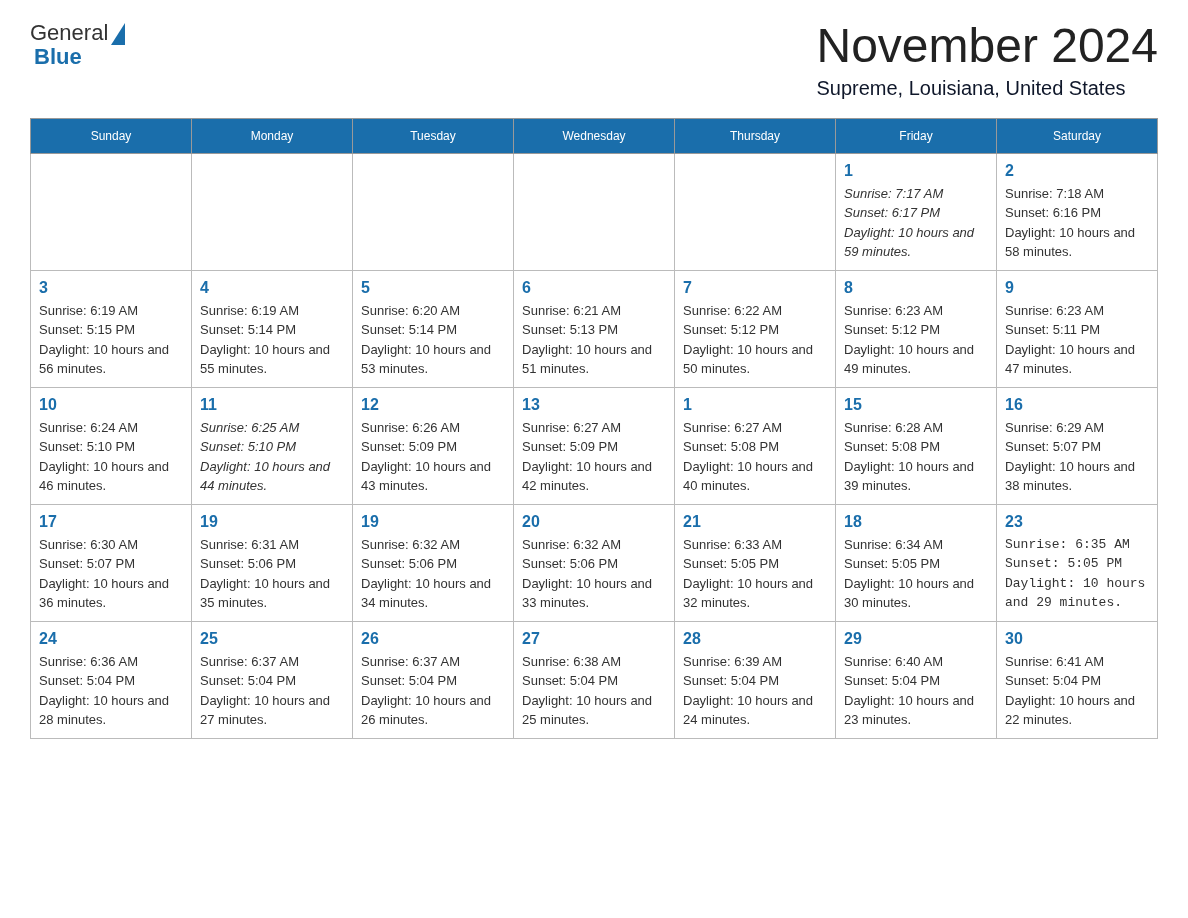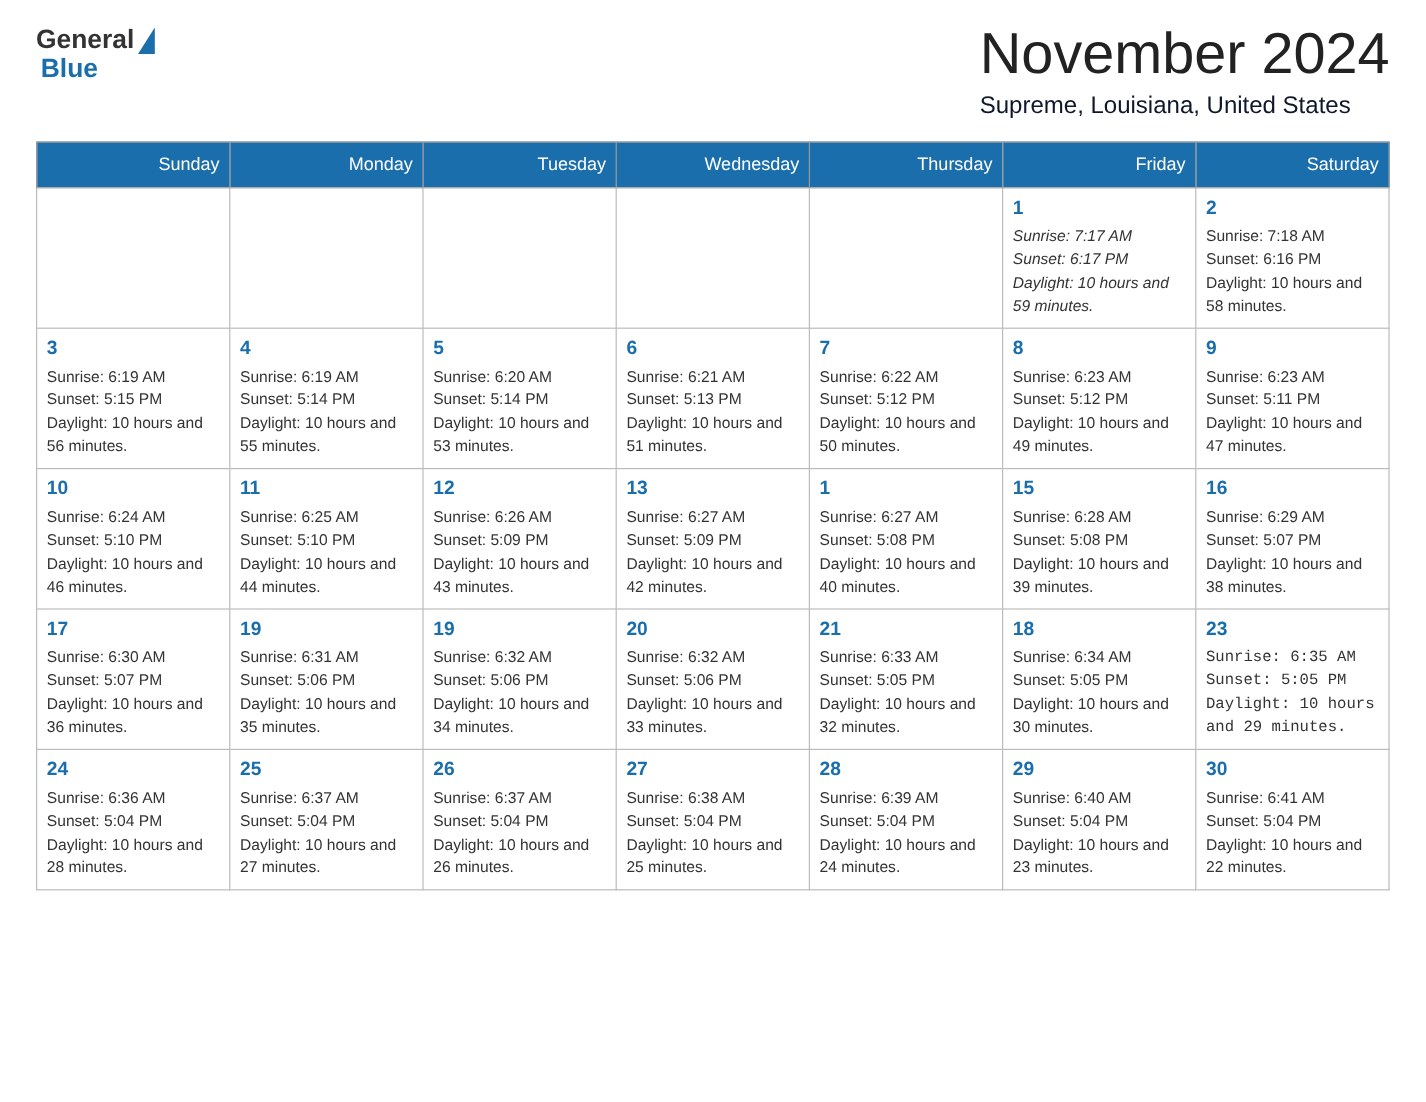--- a/index.html
+++ b/index.html
@@ -27,7 +27,7 @@
     }
     .logo-general {
       font-size: 22px;
-      font-weight: bold;
+      font-weight: normal;
       color: #333;
     }
     .logo-triangle {

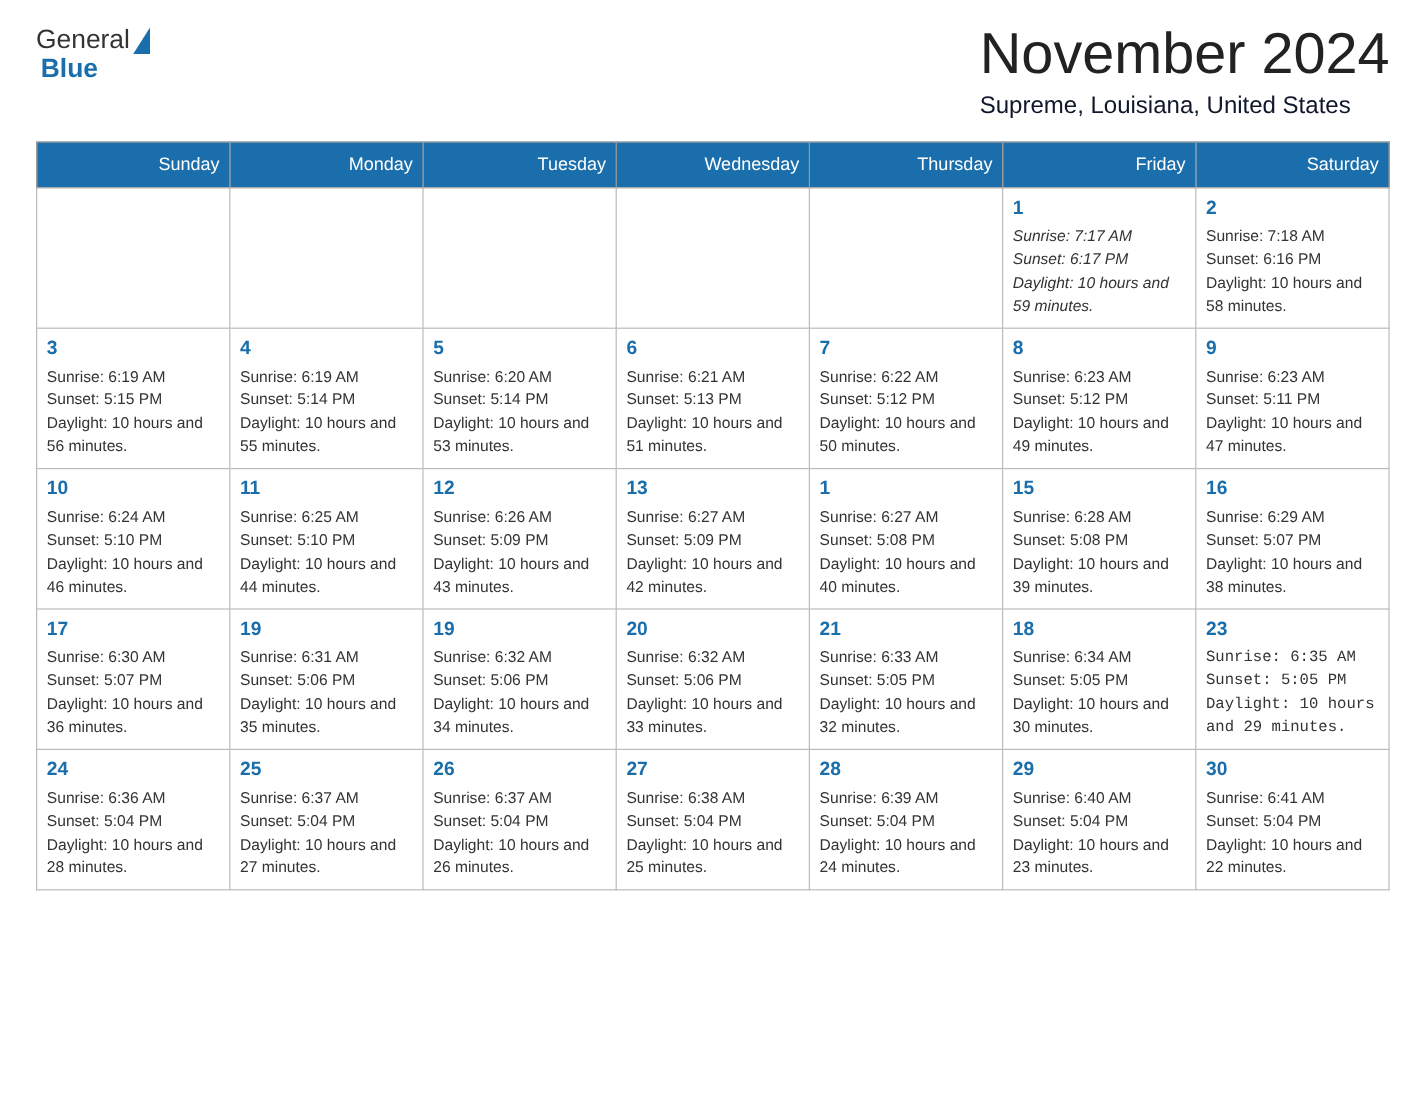--- a/index.html
+++ b/index.html
@@ -68,10 +68,10 @@
     .calendar th {
       background-color: #1a6eab;
       color: #fff;
-      font-size: 15px;
+      font-size: 12px;
       font-weight: normal;
       padding: 10px 8px;
-      text-align: right;
+      text-align: center;
       border: 1px solid #999;
     }
     .calendar td {

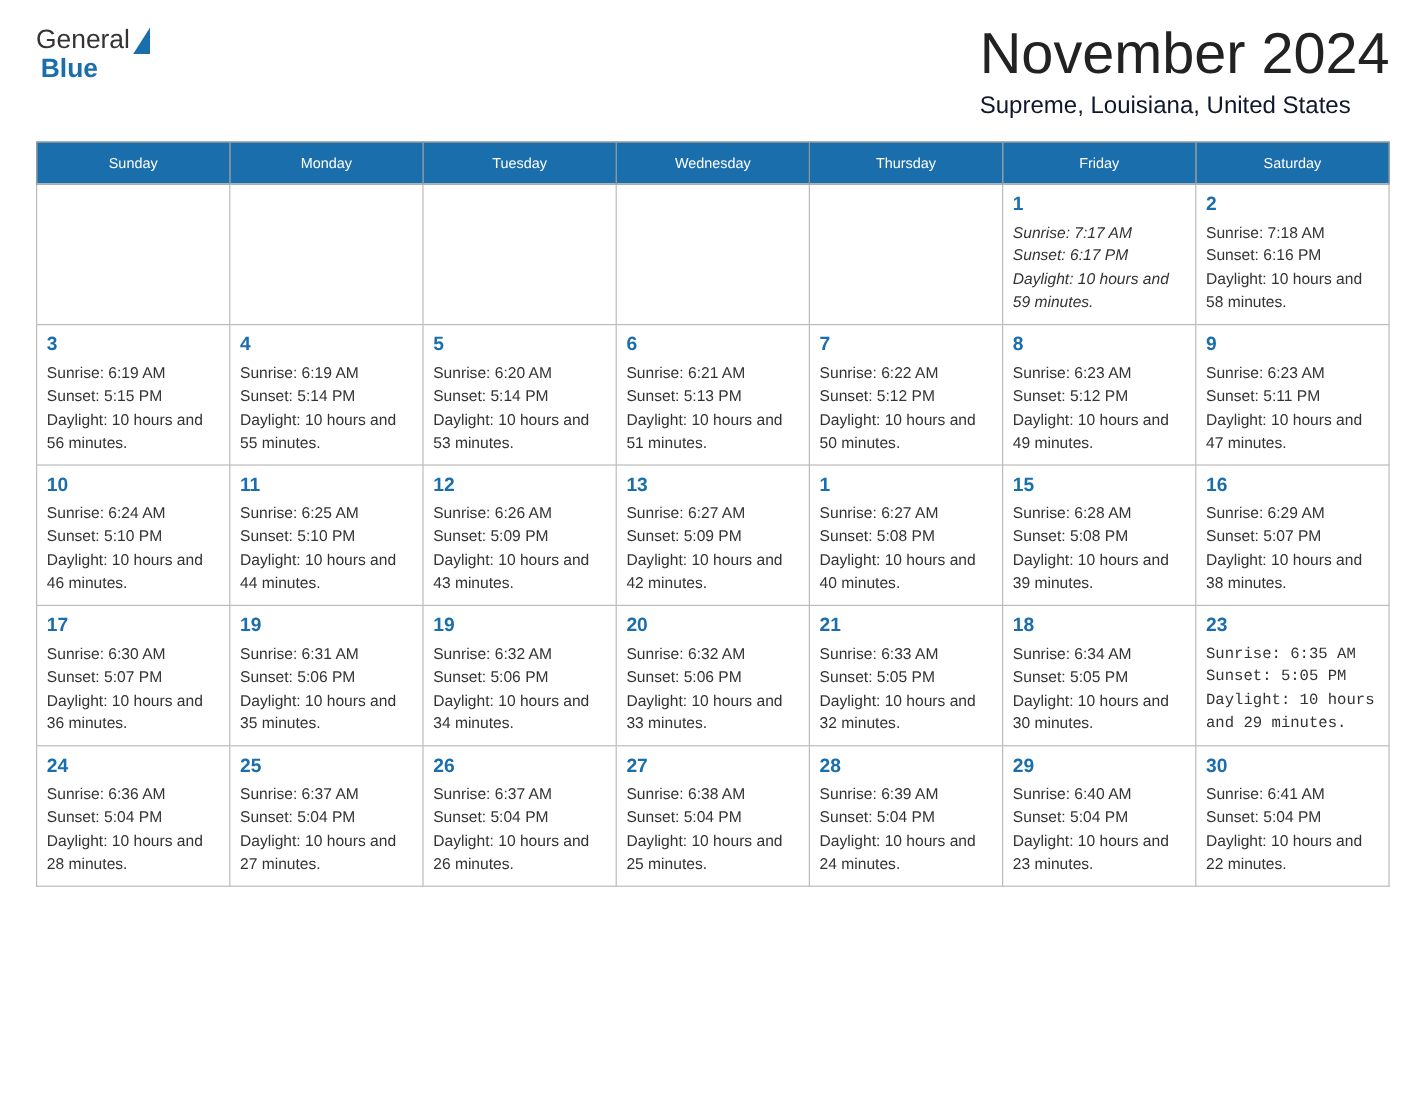--- a/index.html
+++ b/index.html
@@ -205,7 +205,7 @@
         </td>
         <td>
           <span class="day-number">11</span>
-          <div class="day-info" style="white-space: pre-line;">Sunrise: 6:25 AM
+          <div class="day-info" style="white-space: pre-line; font-style: italic;">Sunrise: 6:25 AM
 Sunset: 5:10 PM
 Daylight: 10 hours and 44 minutes.</div>
         </td>

